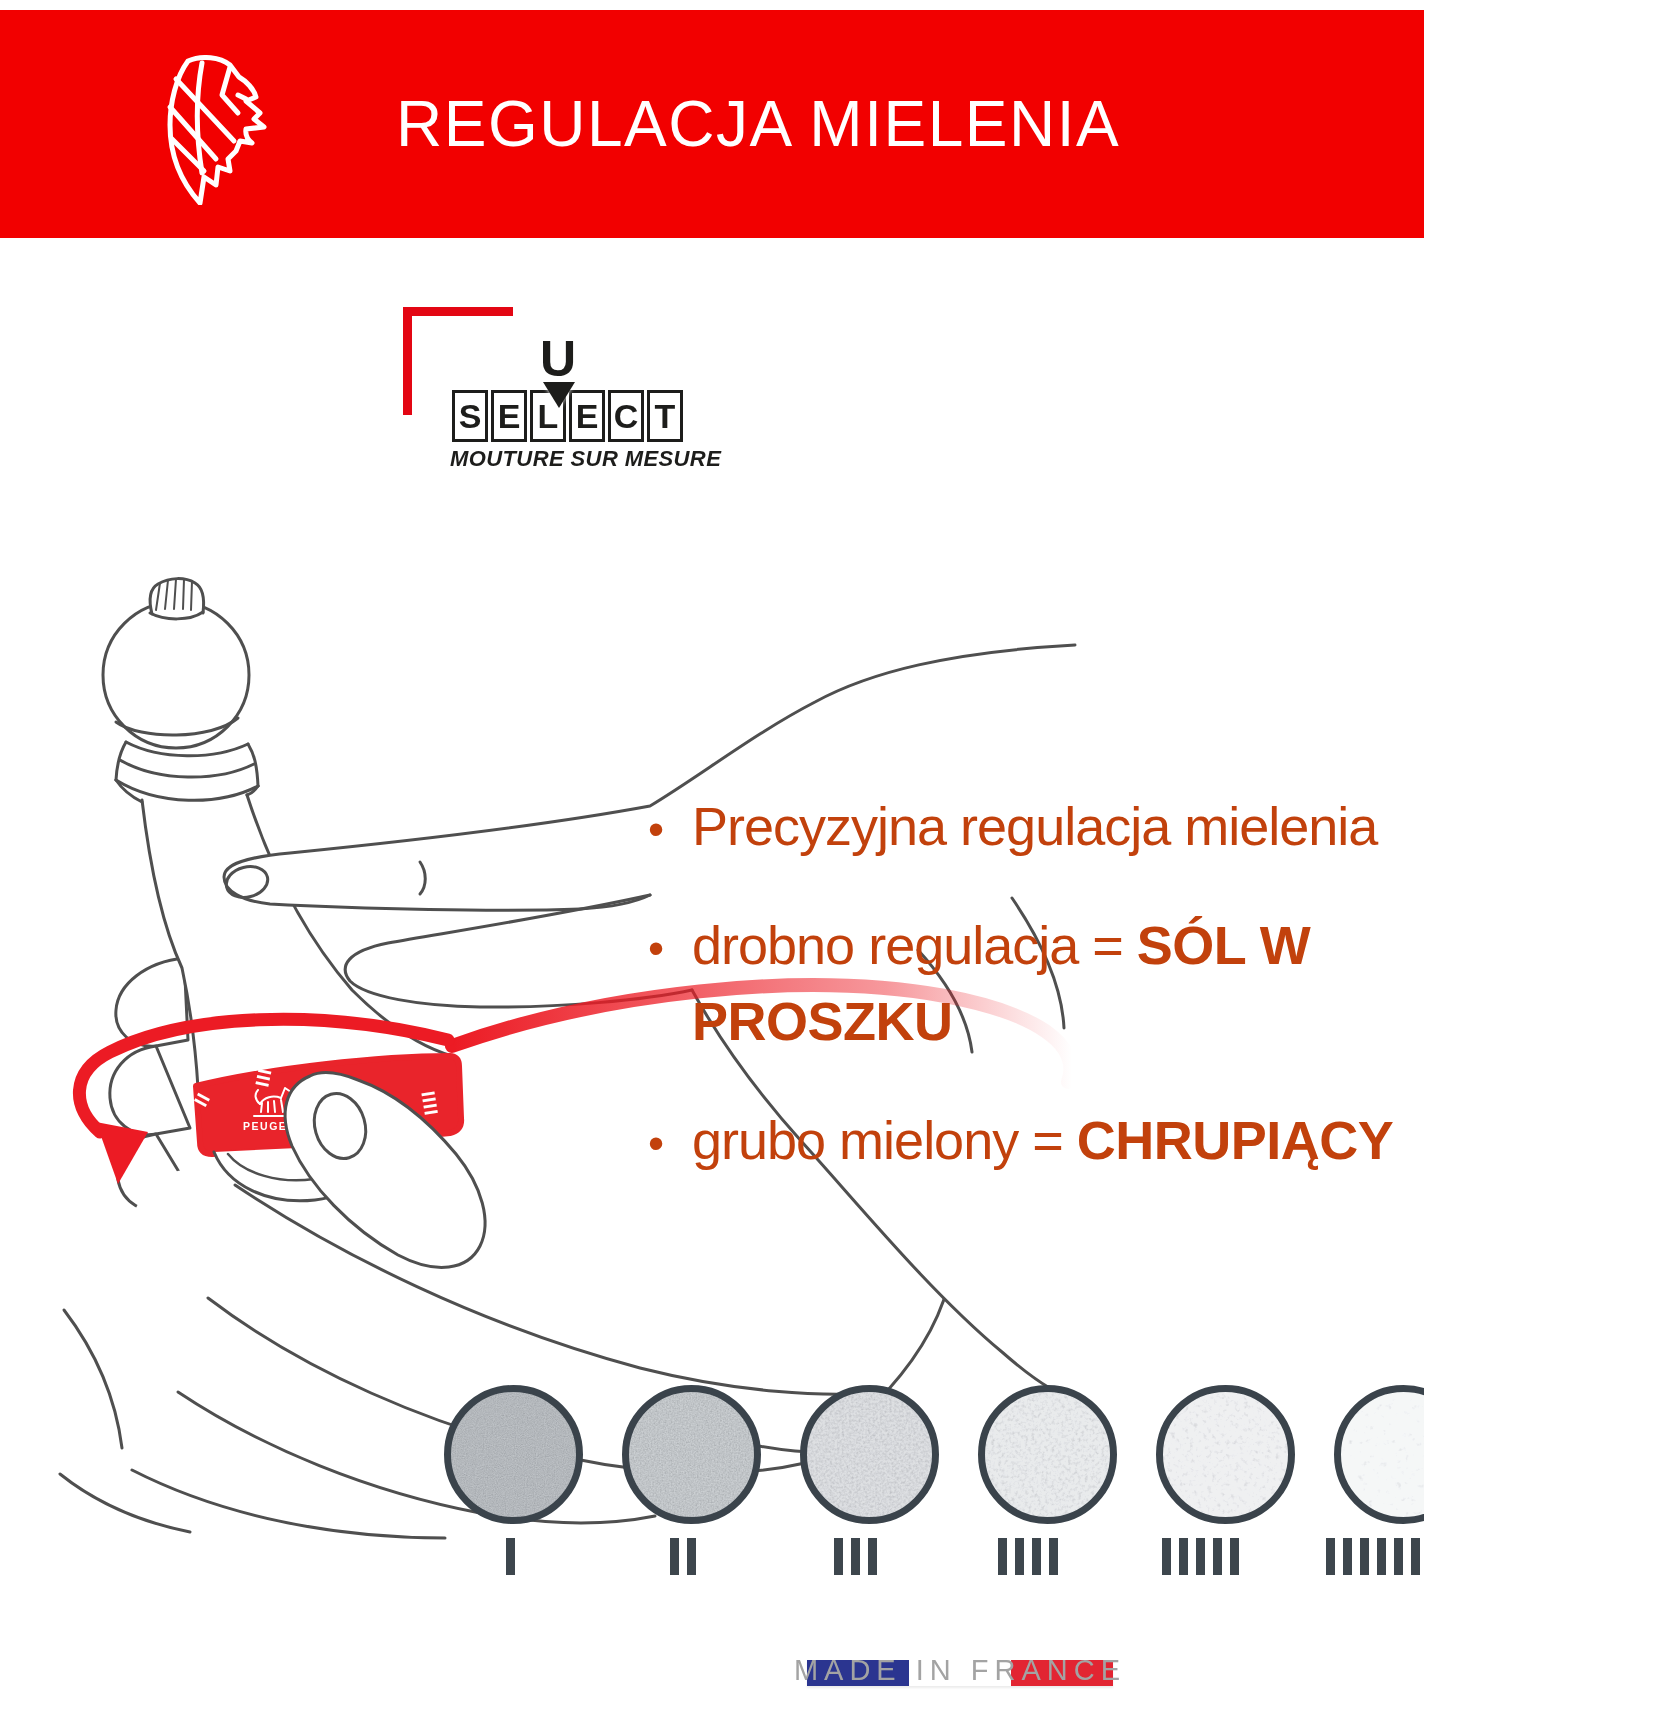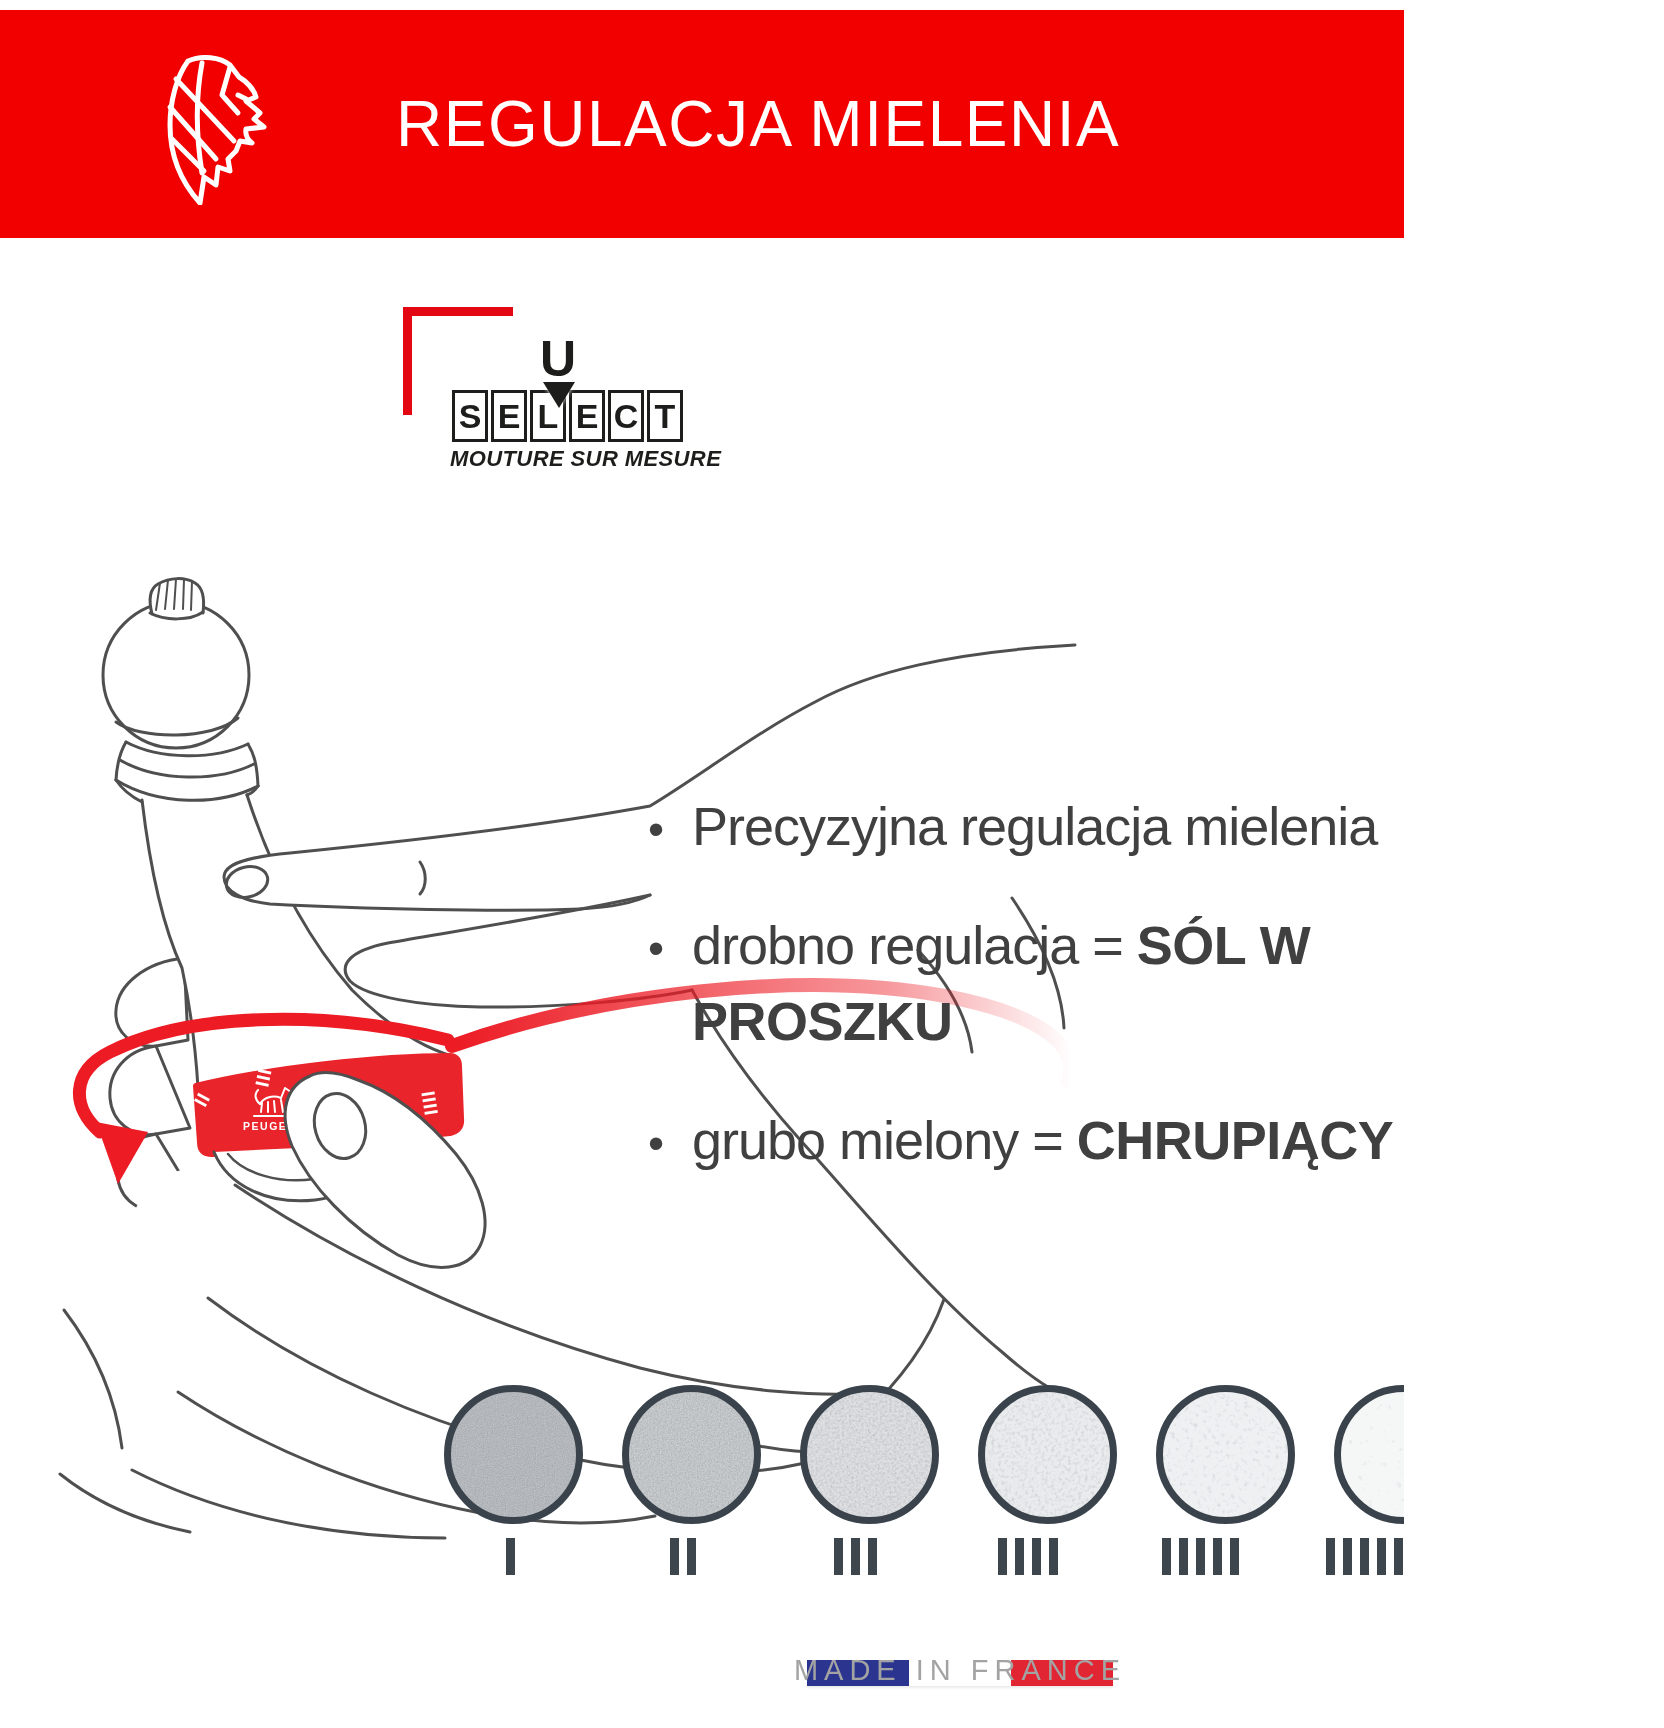--- a/index.html
+++ b/index.html
@@ -4,7 +4,7 @@
 <style>
   html,body{margin:0;padding:0;background:#ffffff;}
   #canvas{position:relative;width:1404px;height:1728px;background:#ffffff;overflow:hidden;
-          font-family:"Liberation Sans", sans-serif;}
+          font-family:"Liberation Sans", sans-serif;padding-left:20px;}
 
   
   .header{position:absolute;left:0;top:10px;width:1664px;height:228px;background:#f20000;

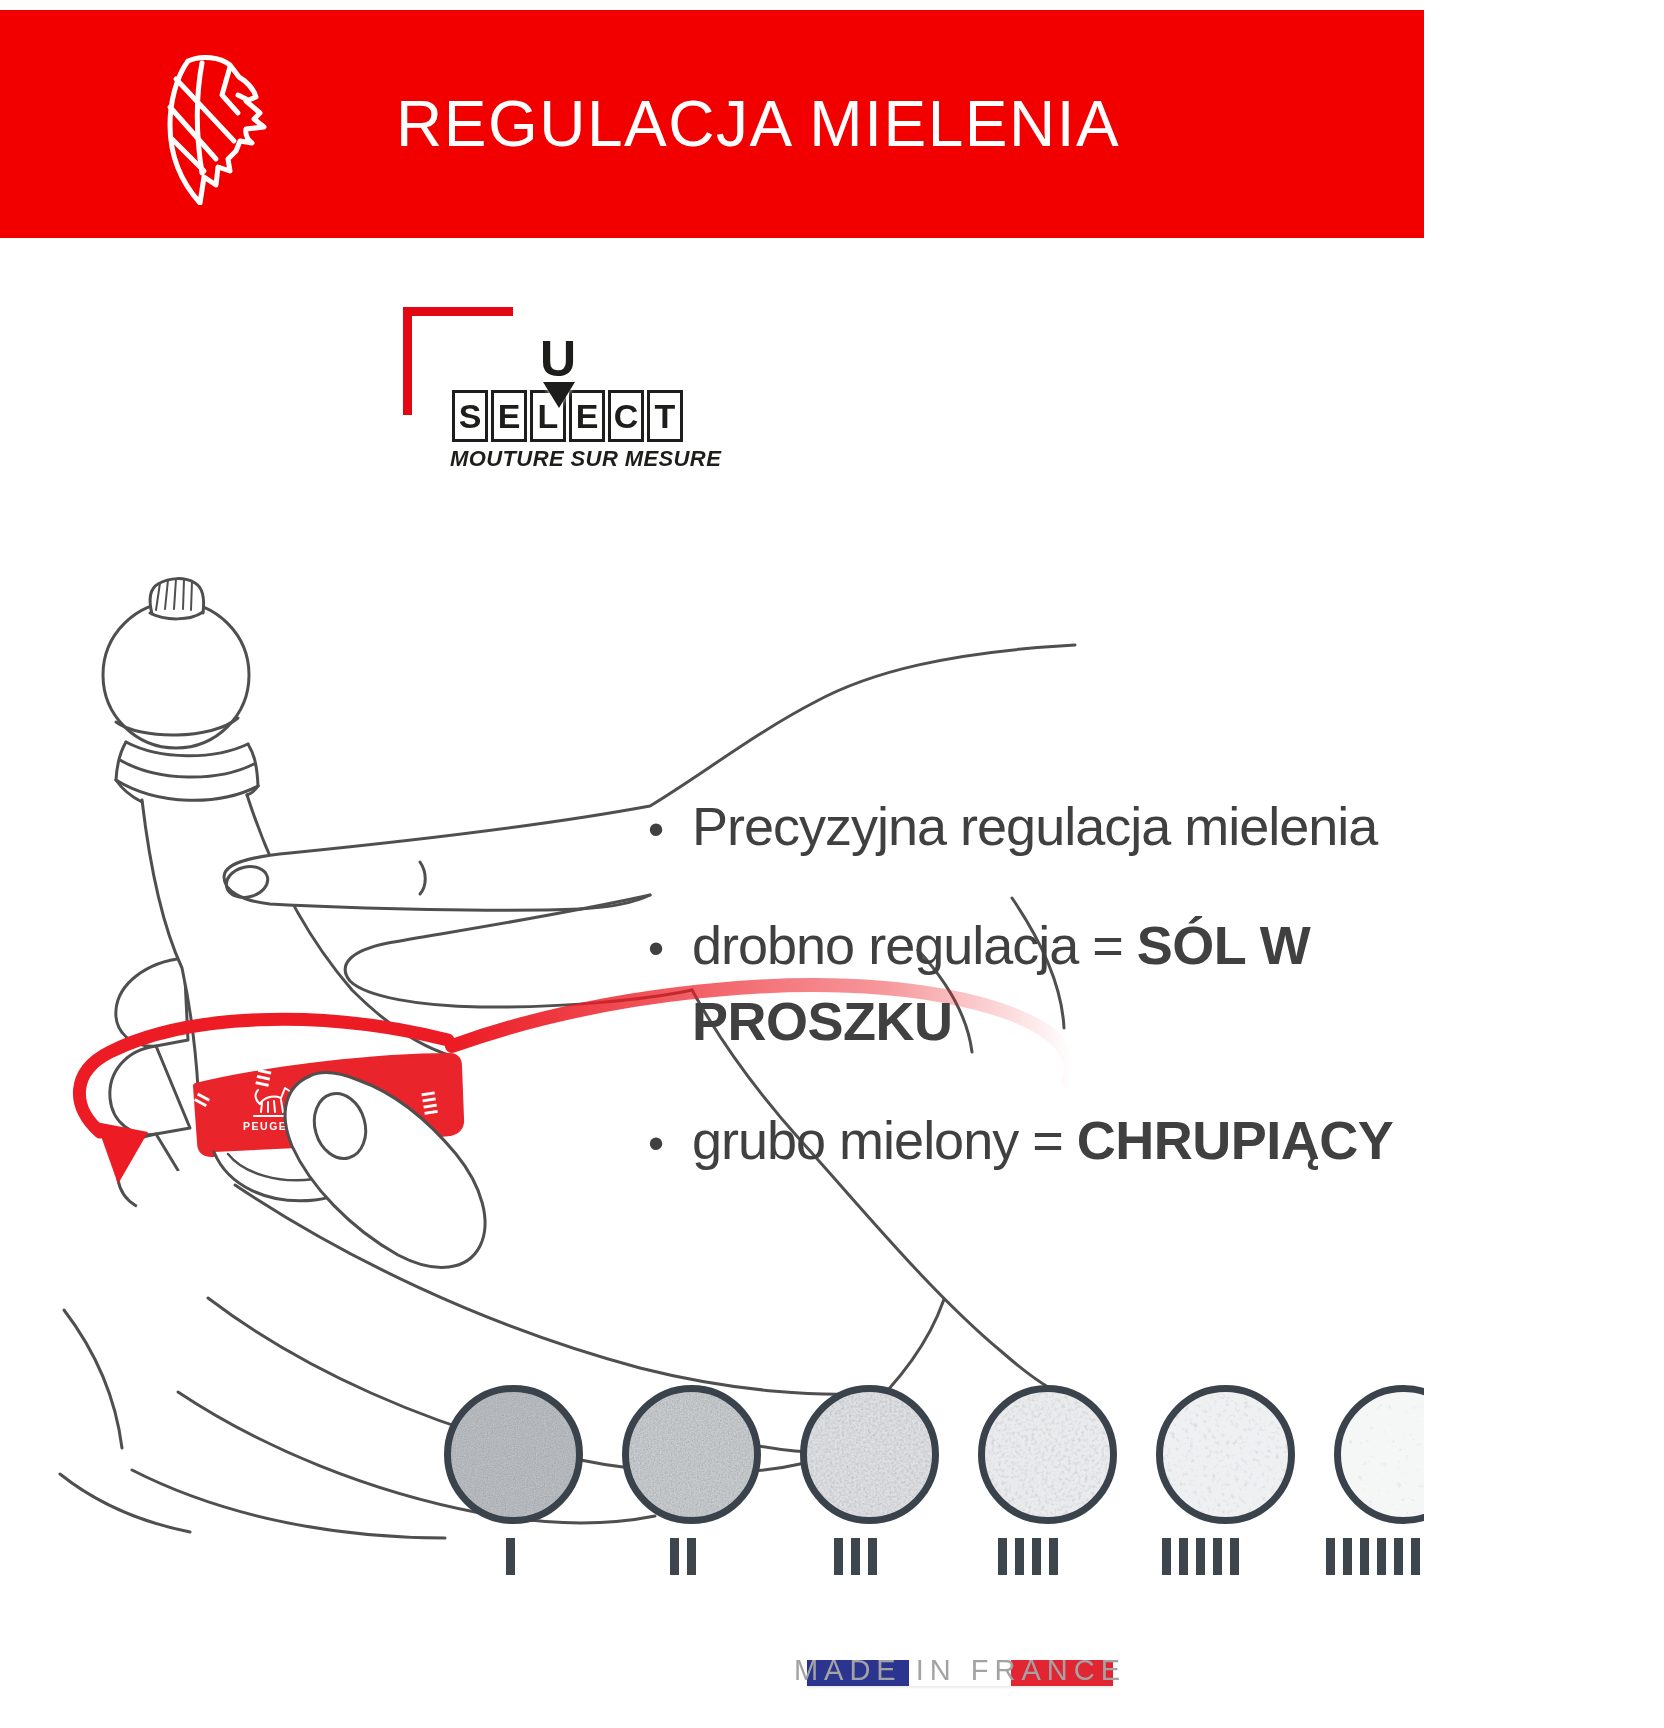--- a/index.html
+++ b/index.html
@@ -31,7 +31,7 @@
   .illu{position:absolute;left:40px;top:500px;width:1040px;height:1060px;}
 
   
-  .bullets{position:absolute;left:648px;top:788px;width:860px;color:#404040;}
+  .bullets{position:absolute;left:648px;top:788px;width:860px;color:#c2410c;}
   .bullet{display:flex;margin-bottom:42px;font-size:54px;line-height:1.42;letter-spacing:-1px;}
   .bullet .dot{width:44px;flex:0 0 44px;}
   .bullet .dot::before{content:"•";font-size:46px;}

